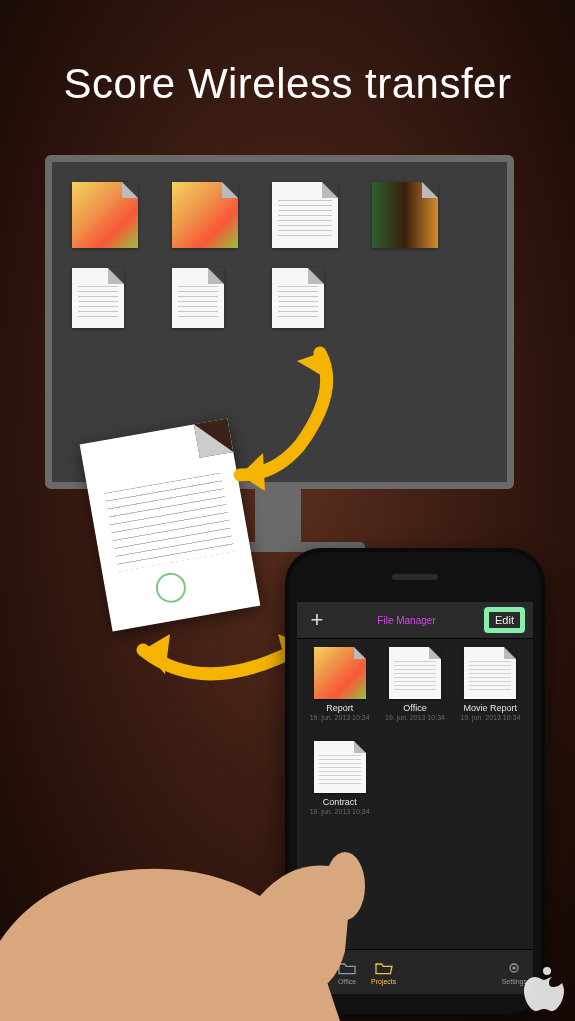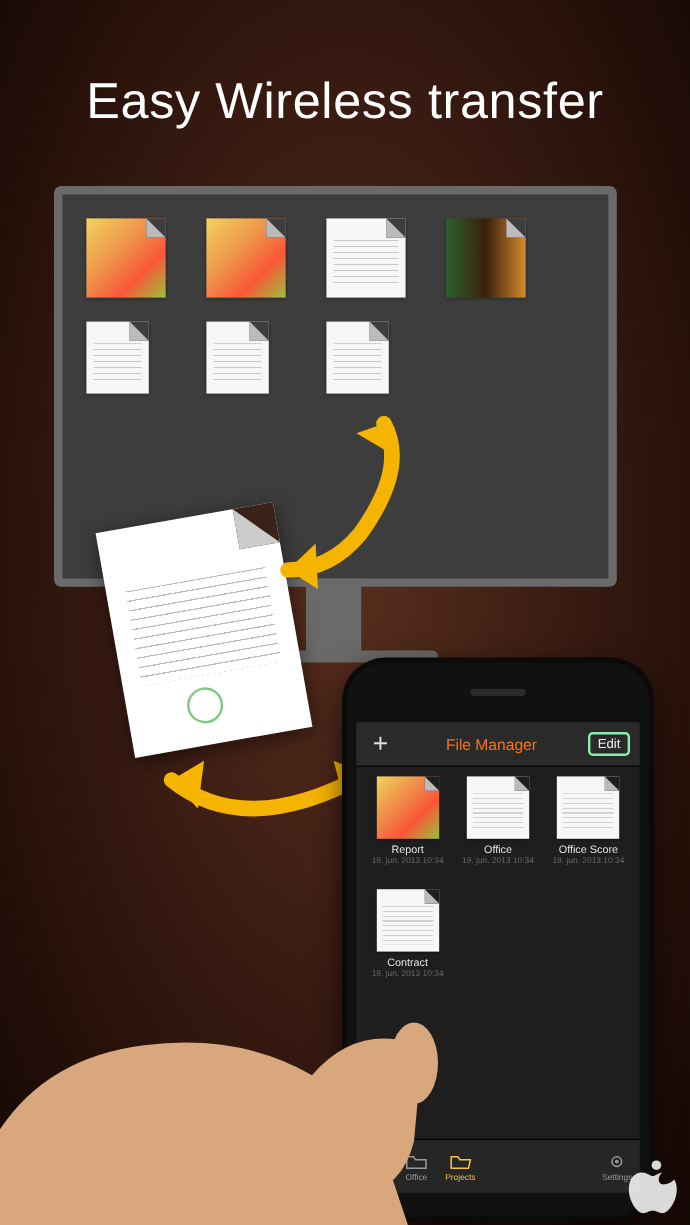--- a/index.html
+++ b/index.html
@@ -54,7 +54,7 @@
 </head>
 <body>
 
-<div class="headline">Easy Wireless transfer</div>
+<div class="headline">Score Wireless transfer</div>
 
 <div class="monitor">
   <div class="desktop-grid">

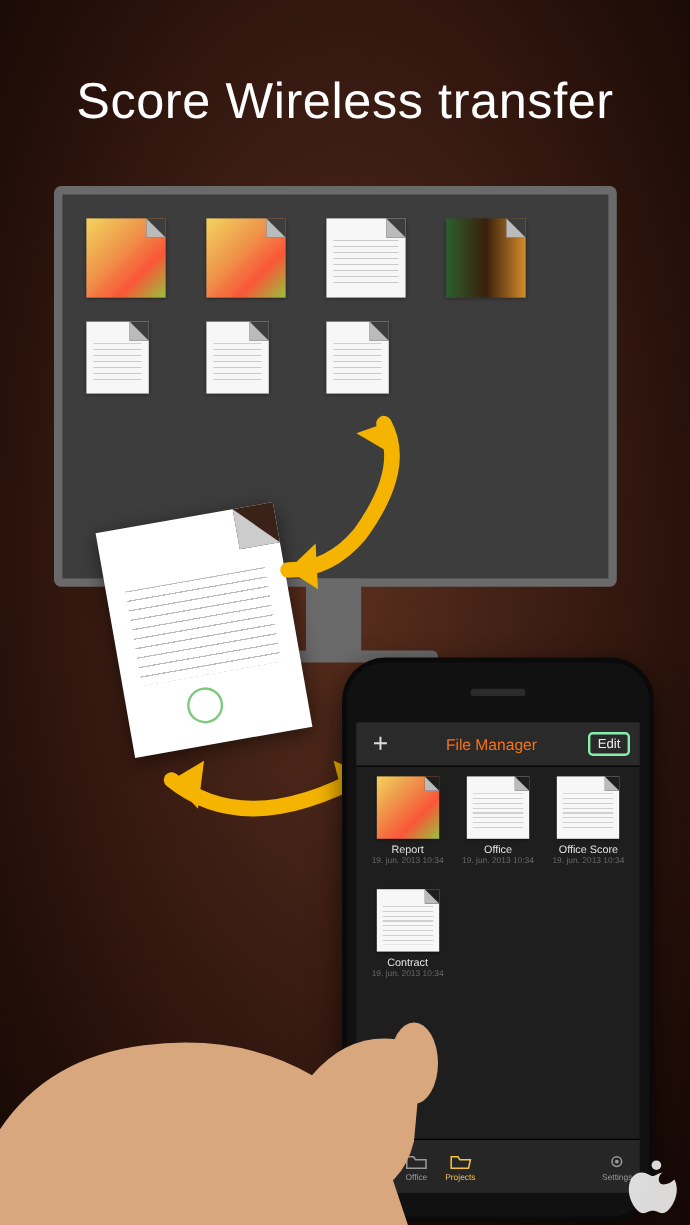--- a/index.html
+++ b/index.html
@@ -29,7 +29,7 @@
 .screen{position:absolute;left:8px;right:8px;top:50px;bottom:20px;border-radius:2px;background:#1e1e1e;display:flex;flex-direction:column;}
 .nav{height:36px;background:#2a2a2a;display:flex;align-items:center;justify-content:space-between;padding:0 8px;border-bottom:1px solid #000;}
 .nav .add{color:#ddd;font-size:22px;width:24px;text-align:center;}
-.nav .title{color:#f97316;font-size:13px;font-weight:500;}
+.nav .title{color:#d946ef;font-size:10px;font-weight:500;}
 .nav .edit{color:#eee;font-size:11px;border:2px solid #86efac;border-radius:4px;padding:2px 6px;}
 .app-grid{flex:1;padding:8px;display:grid;grid-template-columns:repeat(3,1fr);grid-auto-rows:88px;gap:6px;align-content:start;}
 .cell{display:flex;flex-direction:column;align-items:center;}

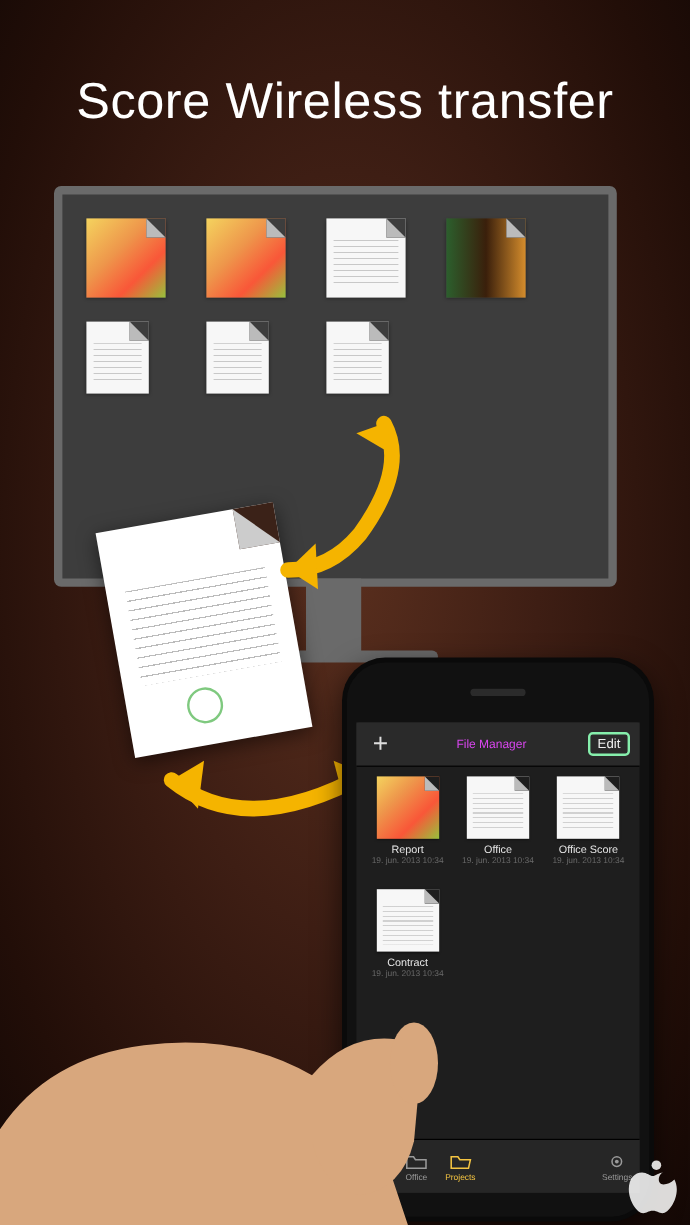--- a/index.html
+++ b/index.html
@@ -30,7 +30,7 @@
 .nav{height:36px;background:#2a2a2a;display:flex;align-items:center;justify-content:space-between;padding:0 8px;border-bottom:1px solid #000;}
 .nav .add{color:#ddd;font-size:22px;width:24px;text-align:center;}
 .nav .title{color:#d946ef;font-size:10px;font-weight:500;}
-.nav .edit{color:#eee;font-size:11px;border:2px solid #86efac;border-radius:4px;padding:2px 6px;}
+.nav .edit{color:#eee;font-size:11px;border:5px solid #86efac;border-radius:4px;padding:2px 6px;}
 .app-grid{flex:1;padding:8px;display:grid;grid-template-columns:repeat(3,1fr);grid-auto-rows:88px;gap:6px;align-content:start;}
 .cell{display:flex;flex-direction:column;align-items:center;}
 .cell .mini{width:52px;height:52px;background:#f7f7f7;position:relative;box-shadow:0 1px 2px rgba(0,0,0,.5);}

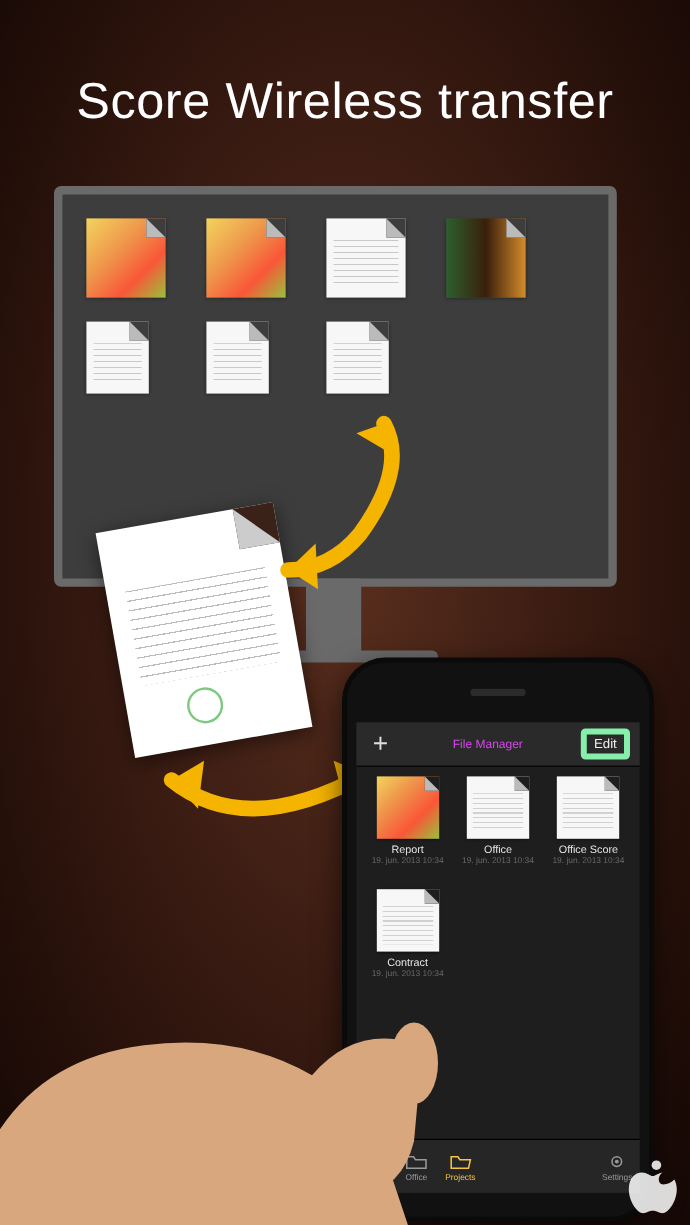--- a/index.html
+++ b/index.html
@@ -139,7 +139,7 @@
               <div class="dog"></div>
               <div class="mlines"></div>
             </div>
-            <div class="name">Office Score</div>
+            <div class="name">Movie Report</div>
             <div class="date">19. jun. 2013 10:34</div>
           </div>
           <div class="cell">

